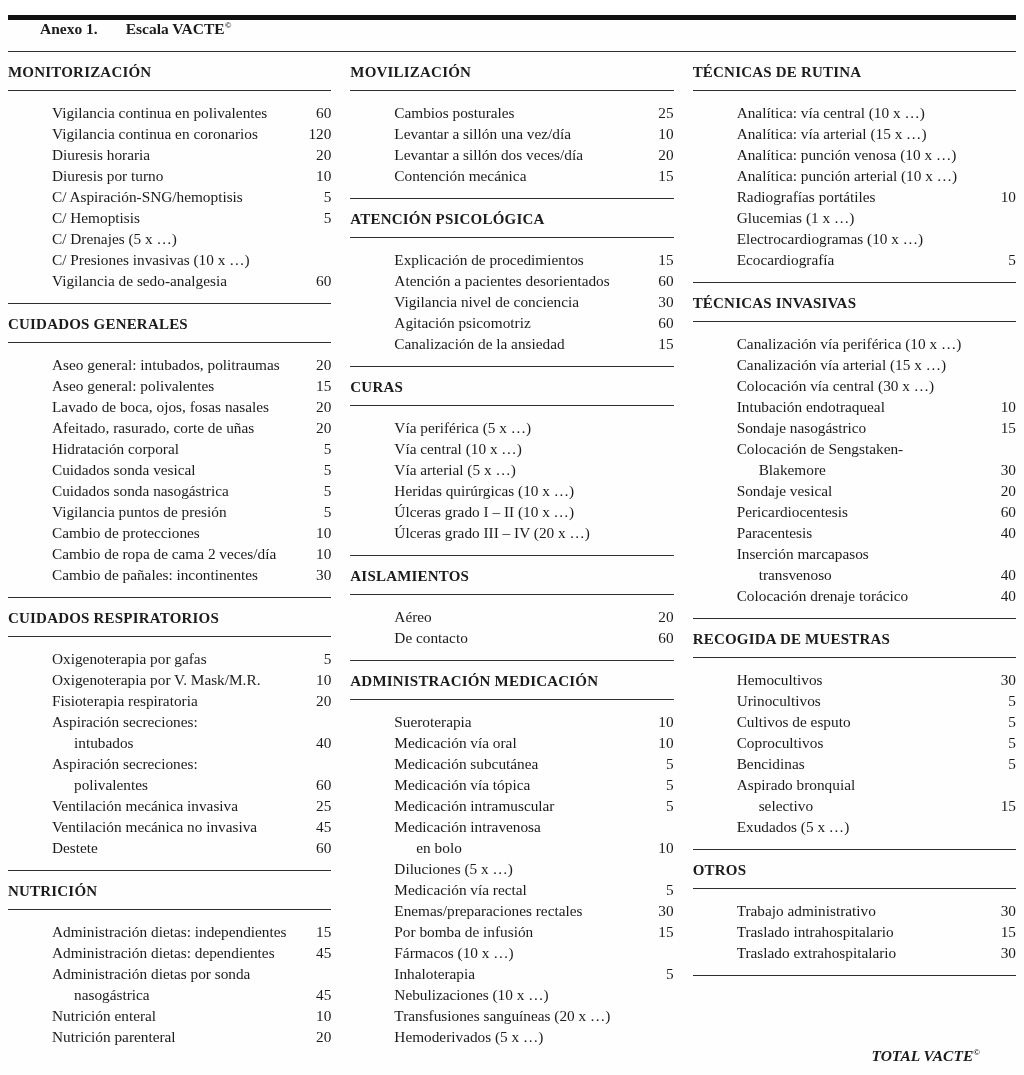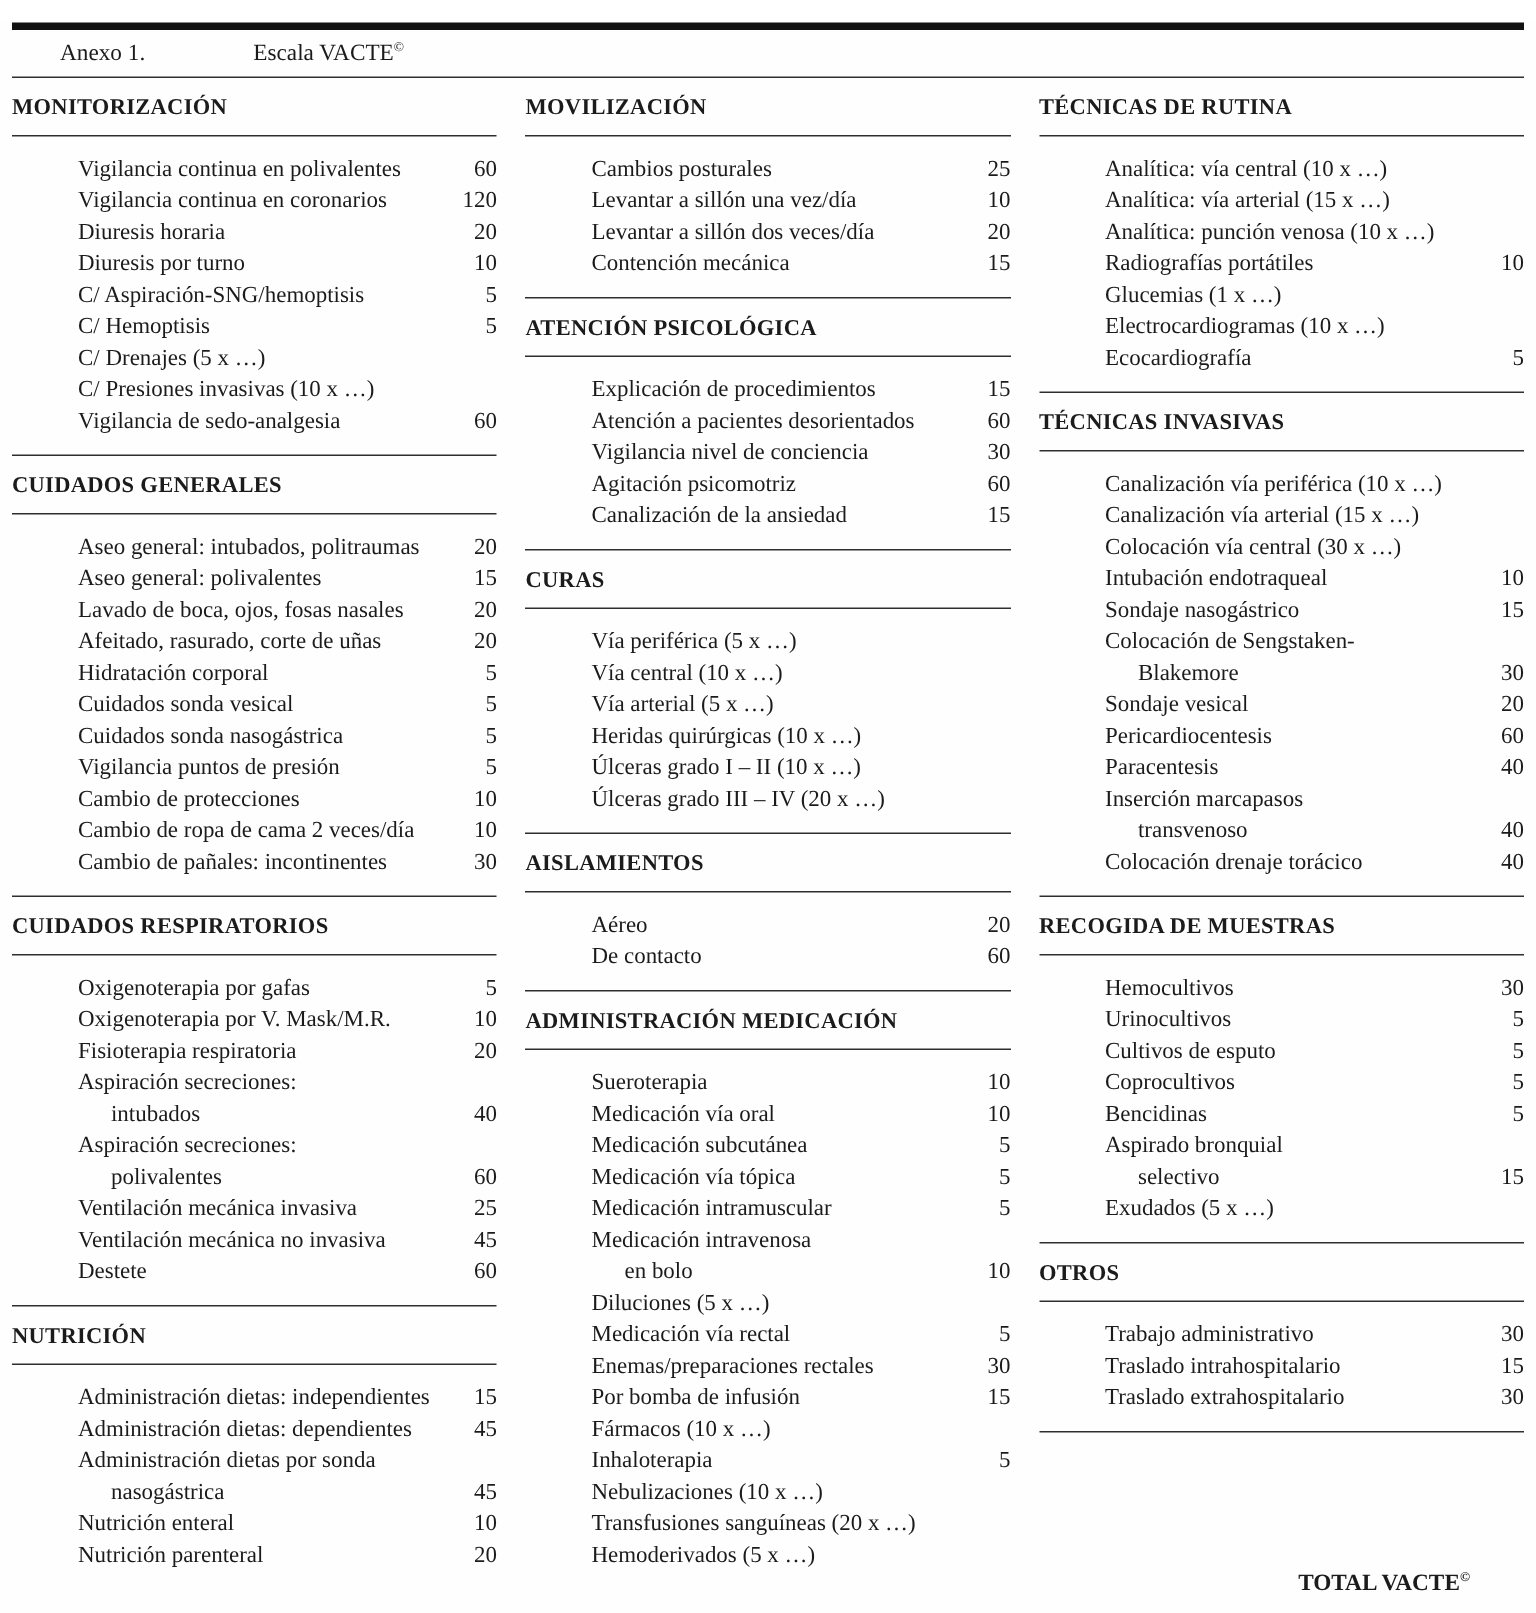--- a/index.html
+++ b/index.html
@@ -21,11 +21,9 @@
   .title-row {
     height: 31px;
     display: flex;
-    align-items: center;
     padding-left: 32px;
-    font-weight: normal;
+    font-weight: bold;
     font-size: 15.5px;
-    gap: 44px;
   }
   .title-prefix { margin-right: 28px; }
   .rule-full {

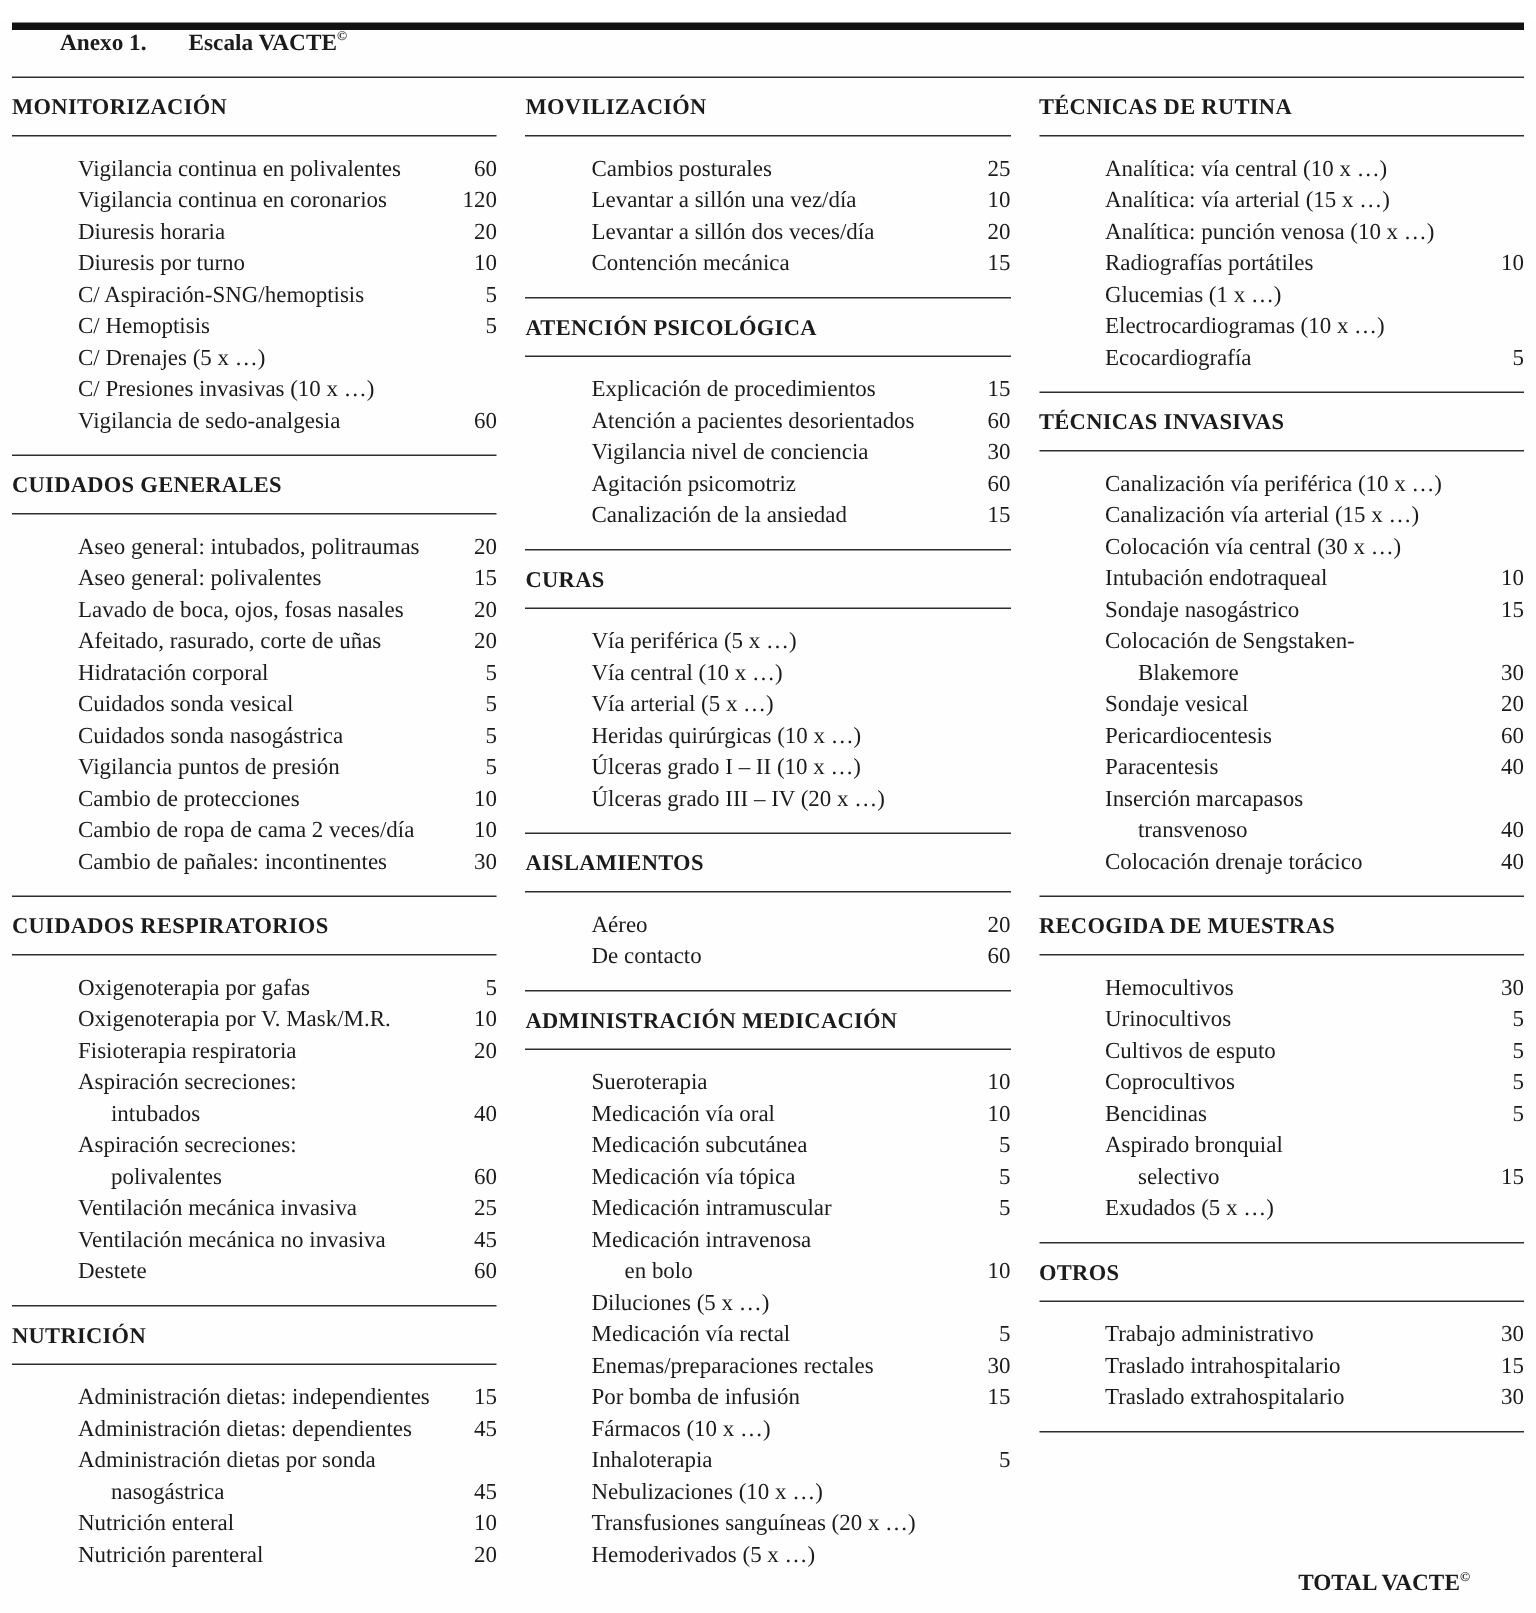--- a/index.html
+++ b/index.html
@@ -439,6 +439,10 @@
     <span class="item-value"></span>
   </div>
             <div class="item-line">
+    <span class="item-label">Analítica: punción arterial (10 x …)</span>
+    <span class="item-value"></span>
+  </div>
+            <div class="item-line">
     <span class="item-label">Radiografías portátiles</span>
     <span class="item-value">10</span>
   </div>

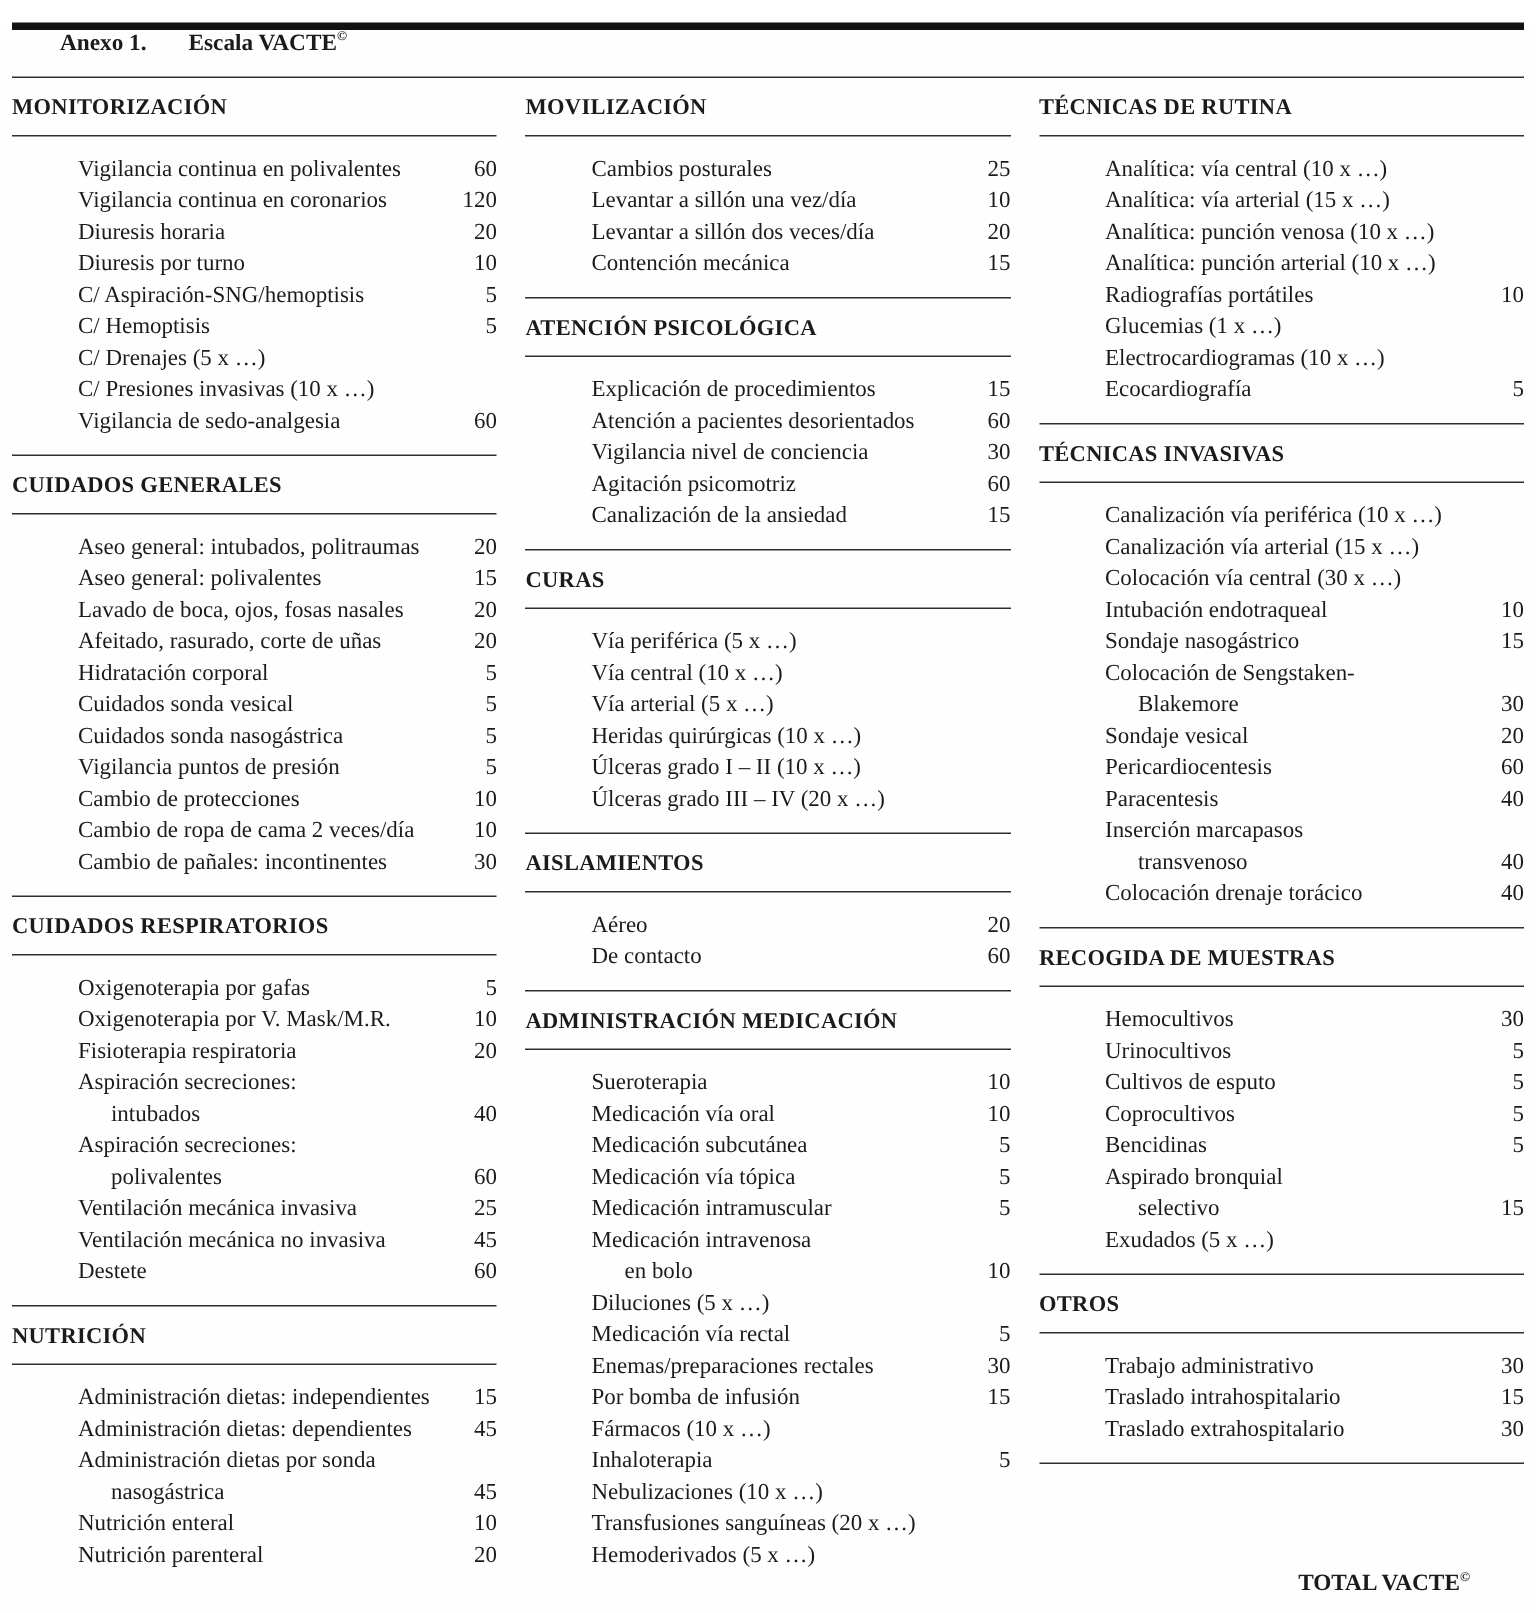--- a/index.html
+++ b/index.html
@@ -80,6 +80,7 @@
     font-weight: bold;
     font-size: 15.5px;
     line-height: 21px;
+    font-style: italic;
   }
 </style>
 </head>

